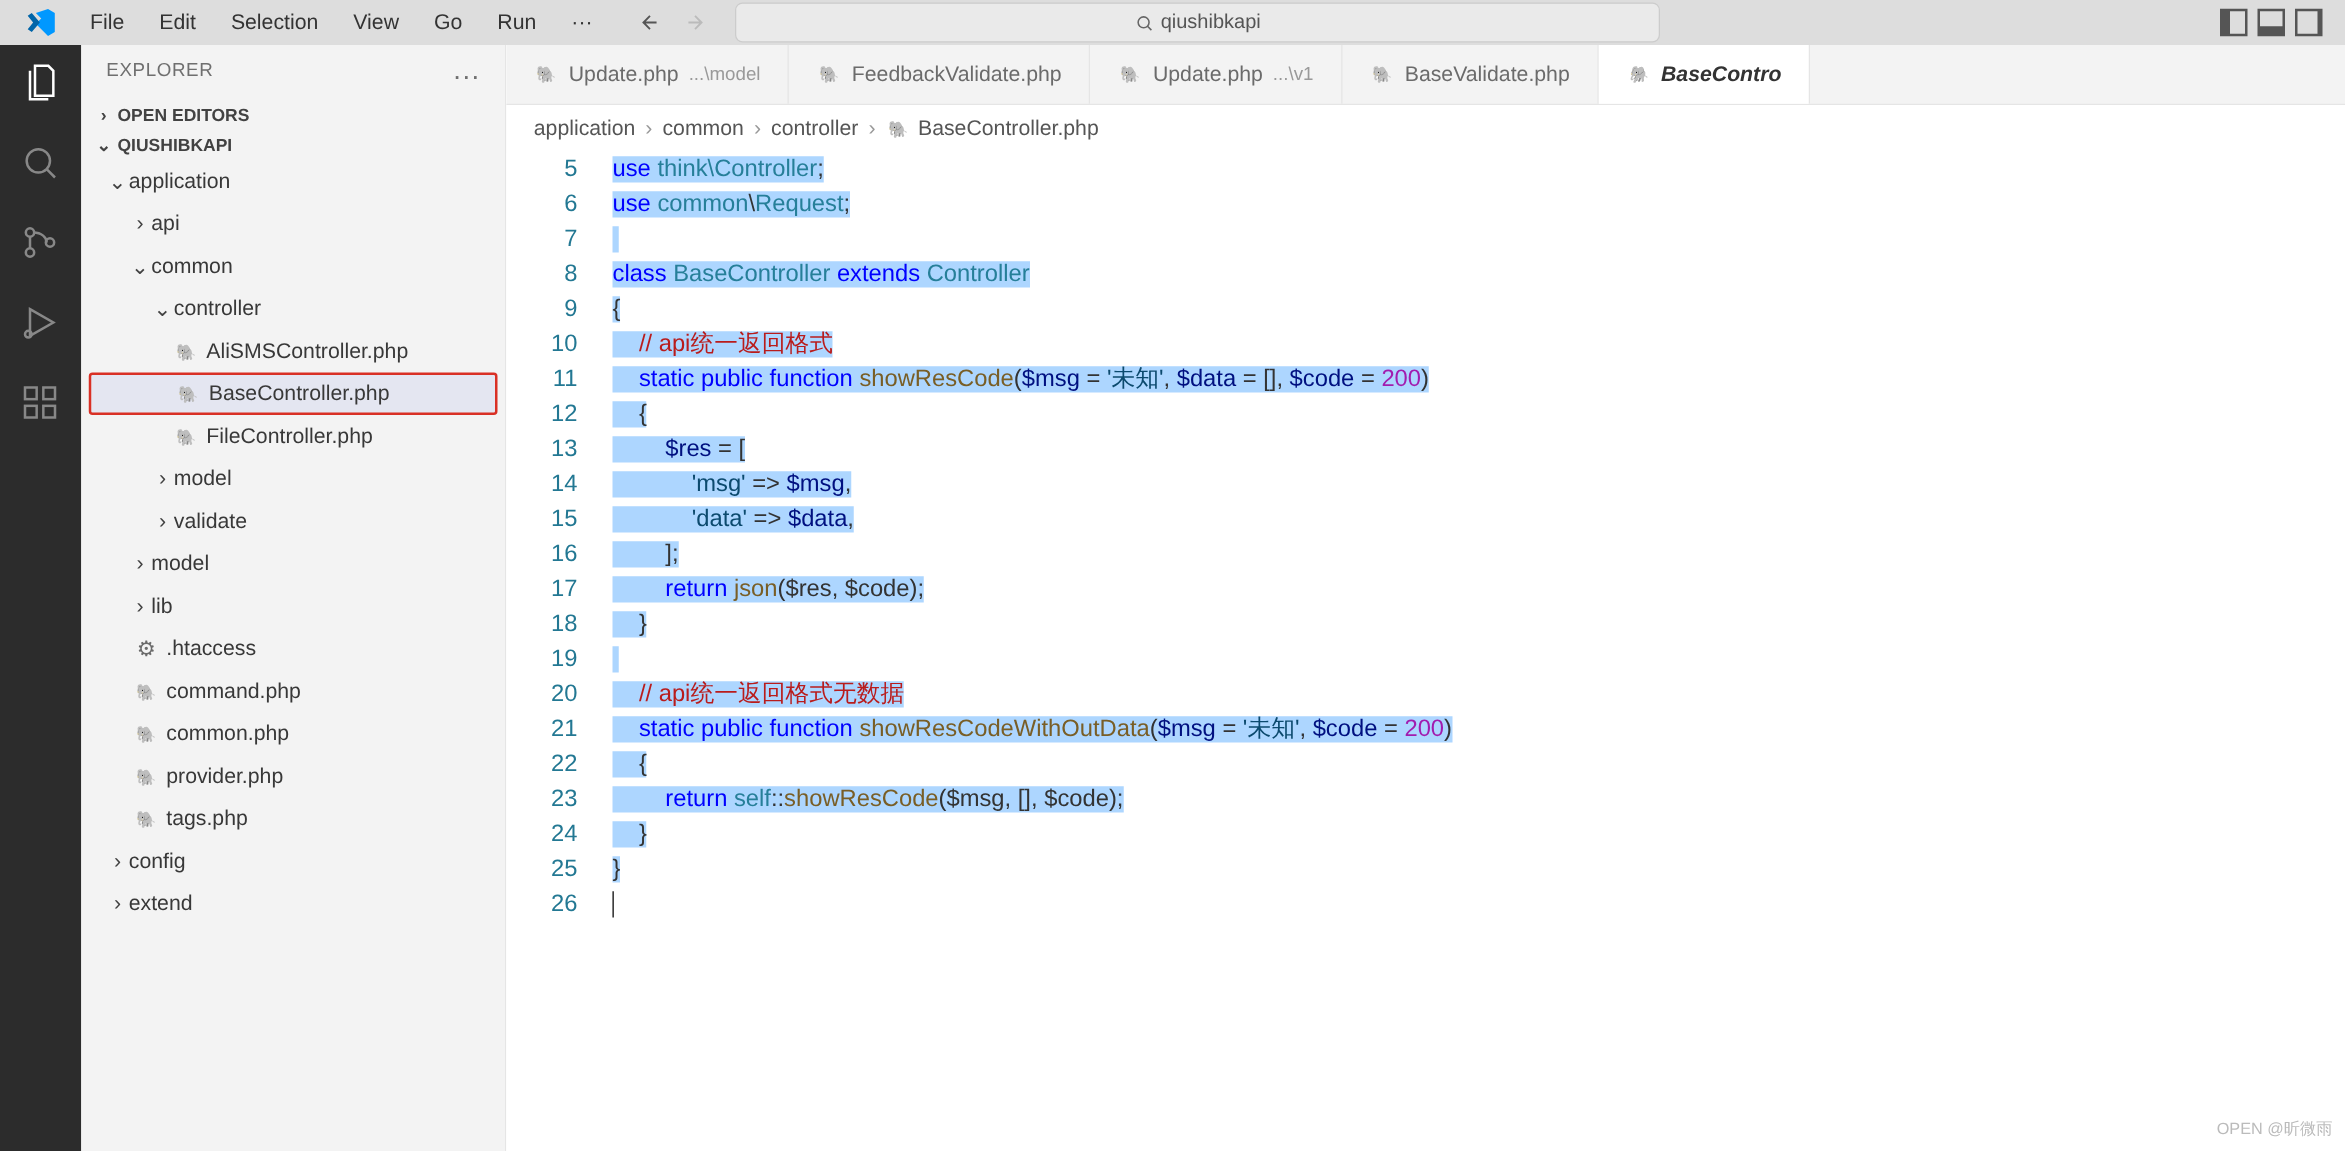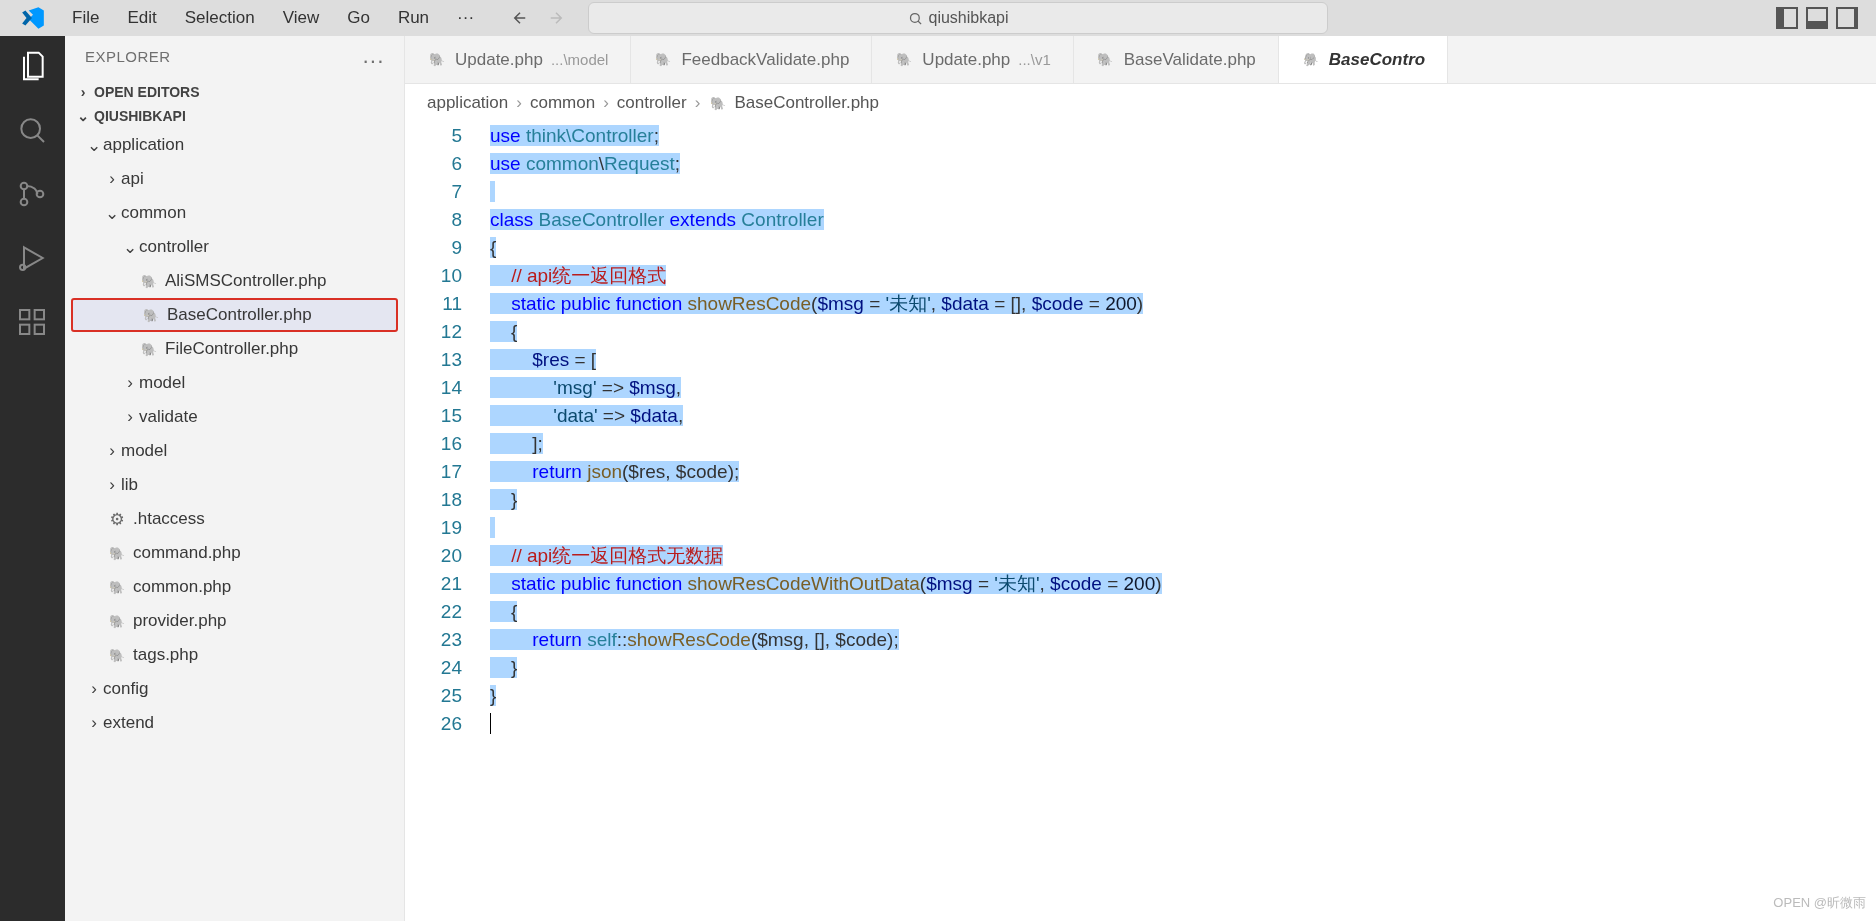--- a/index.html
+++ b/index.html
@@ -53,7 +53,7 @@
 .fn{color:#795e26}
 .var{color:#001080}
 .str{color:#0c4a6e}
-.num{color:#0f172a}
+.num{color:#a21caf}
 .cmt{color:#b91c1c}
 .watermark{position:absolute;bottom:4px;right:10px;font-size:13px;color:#bbb}
 </style>

